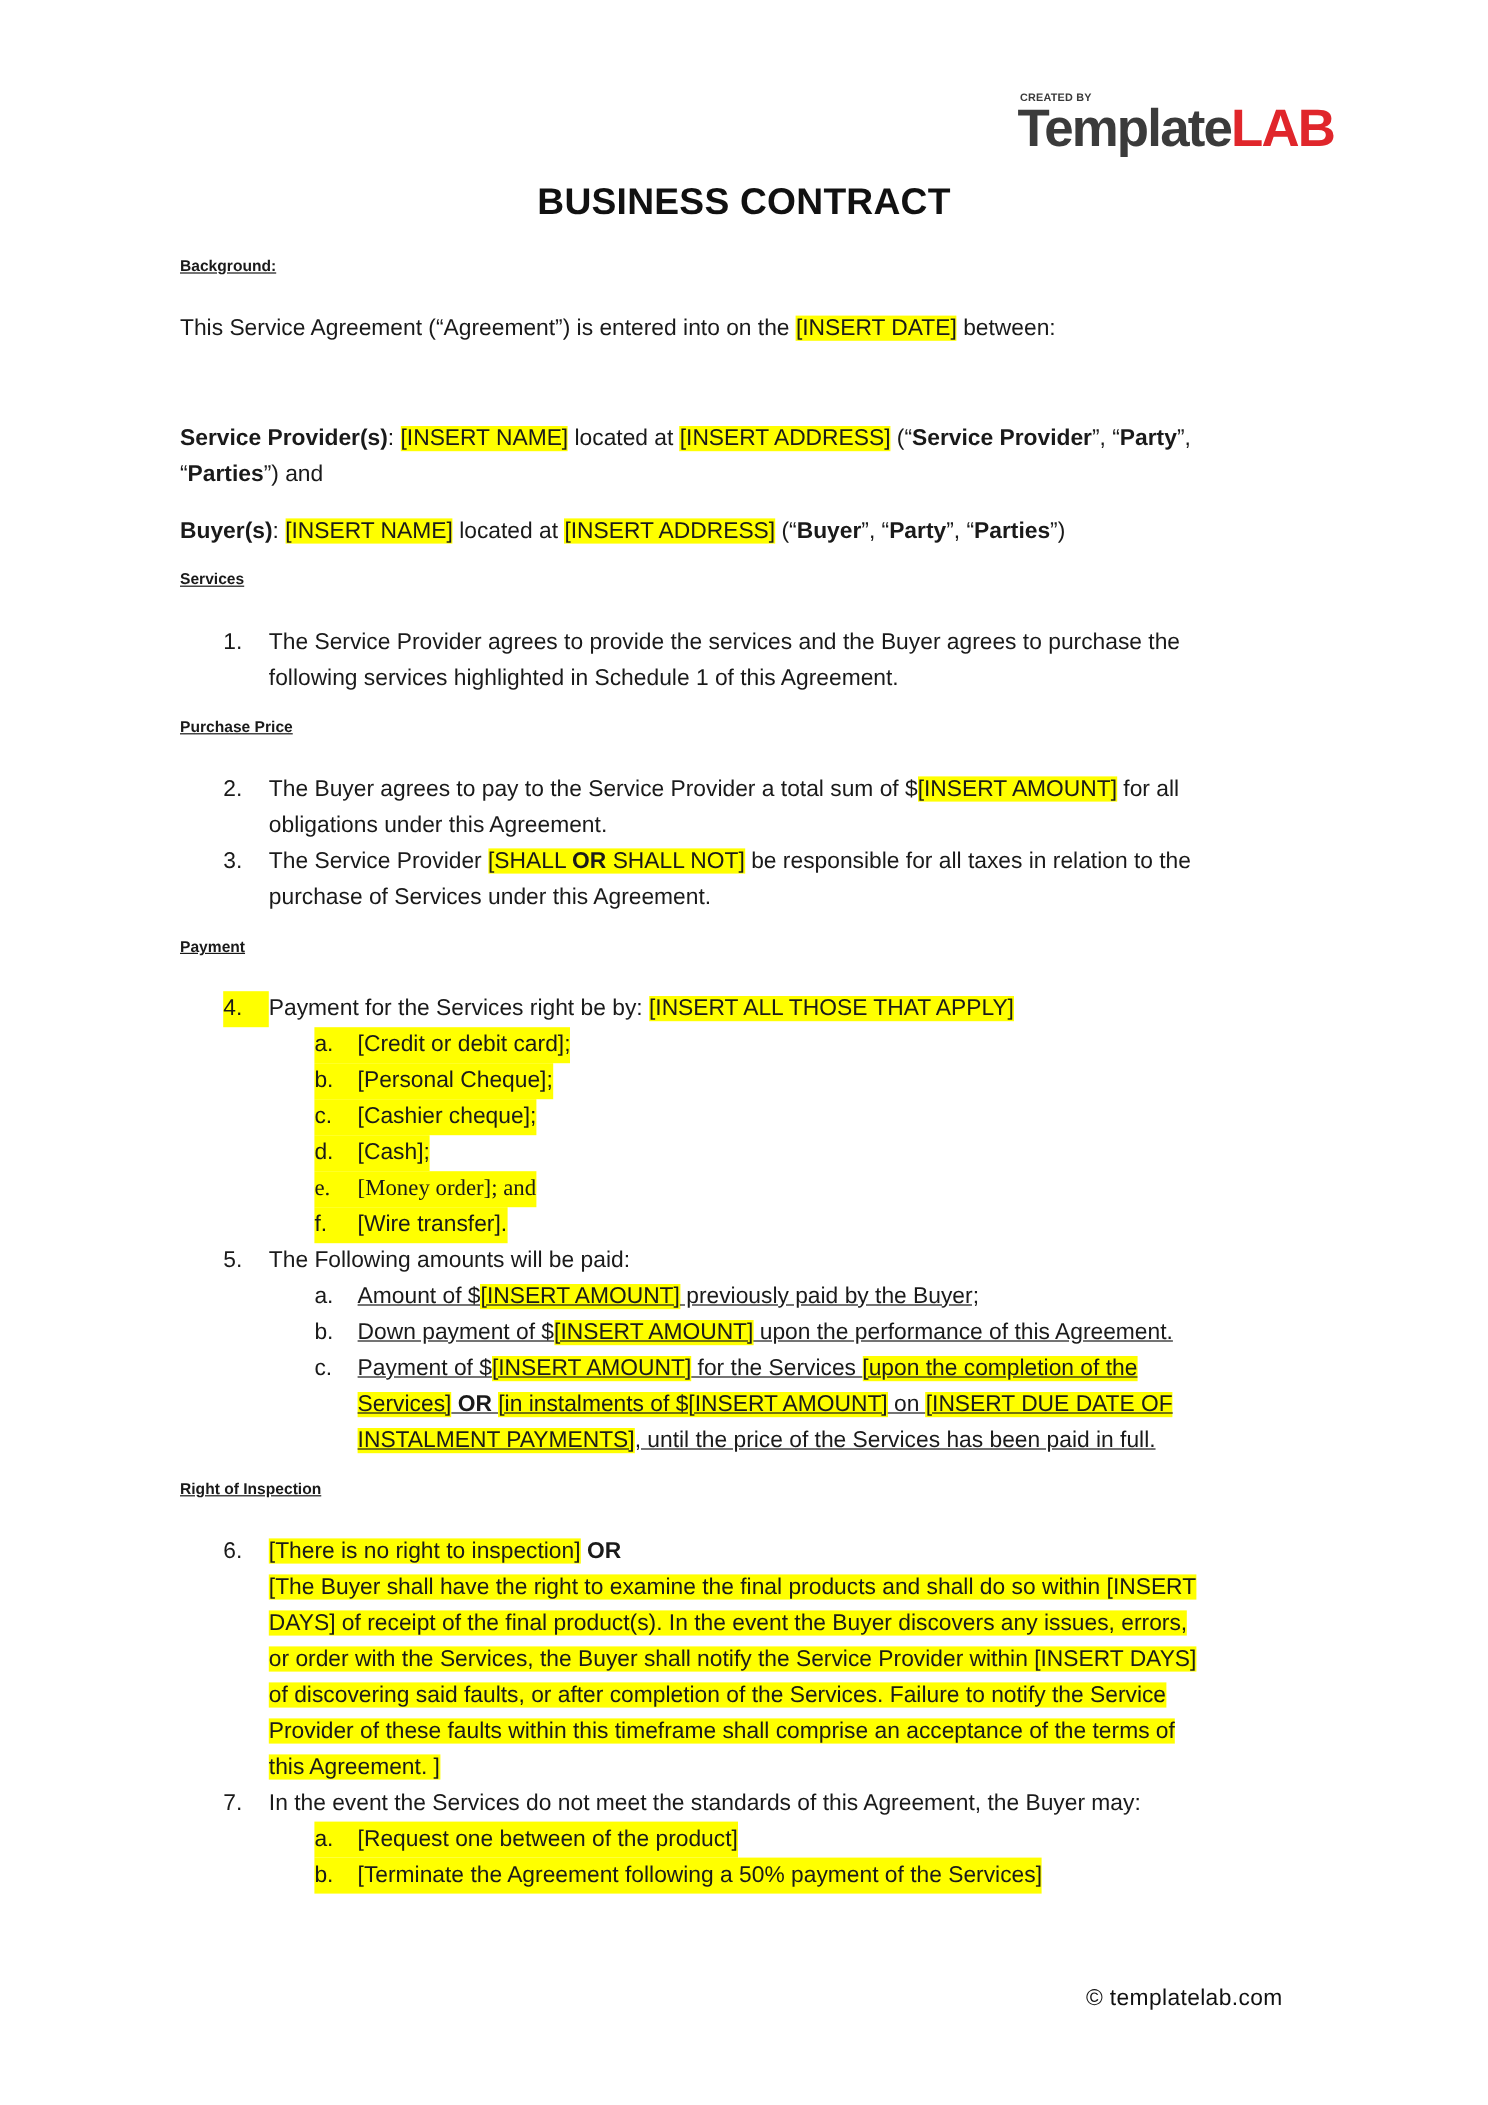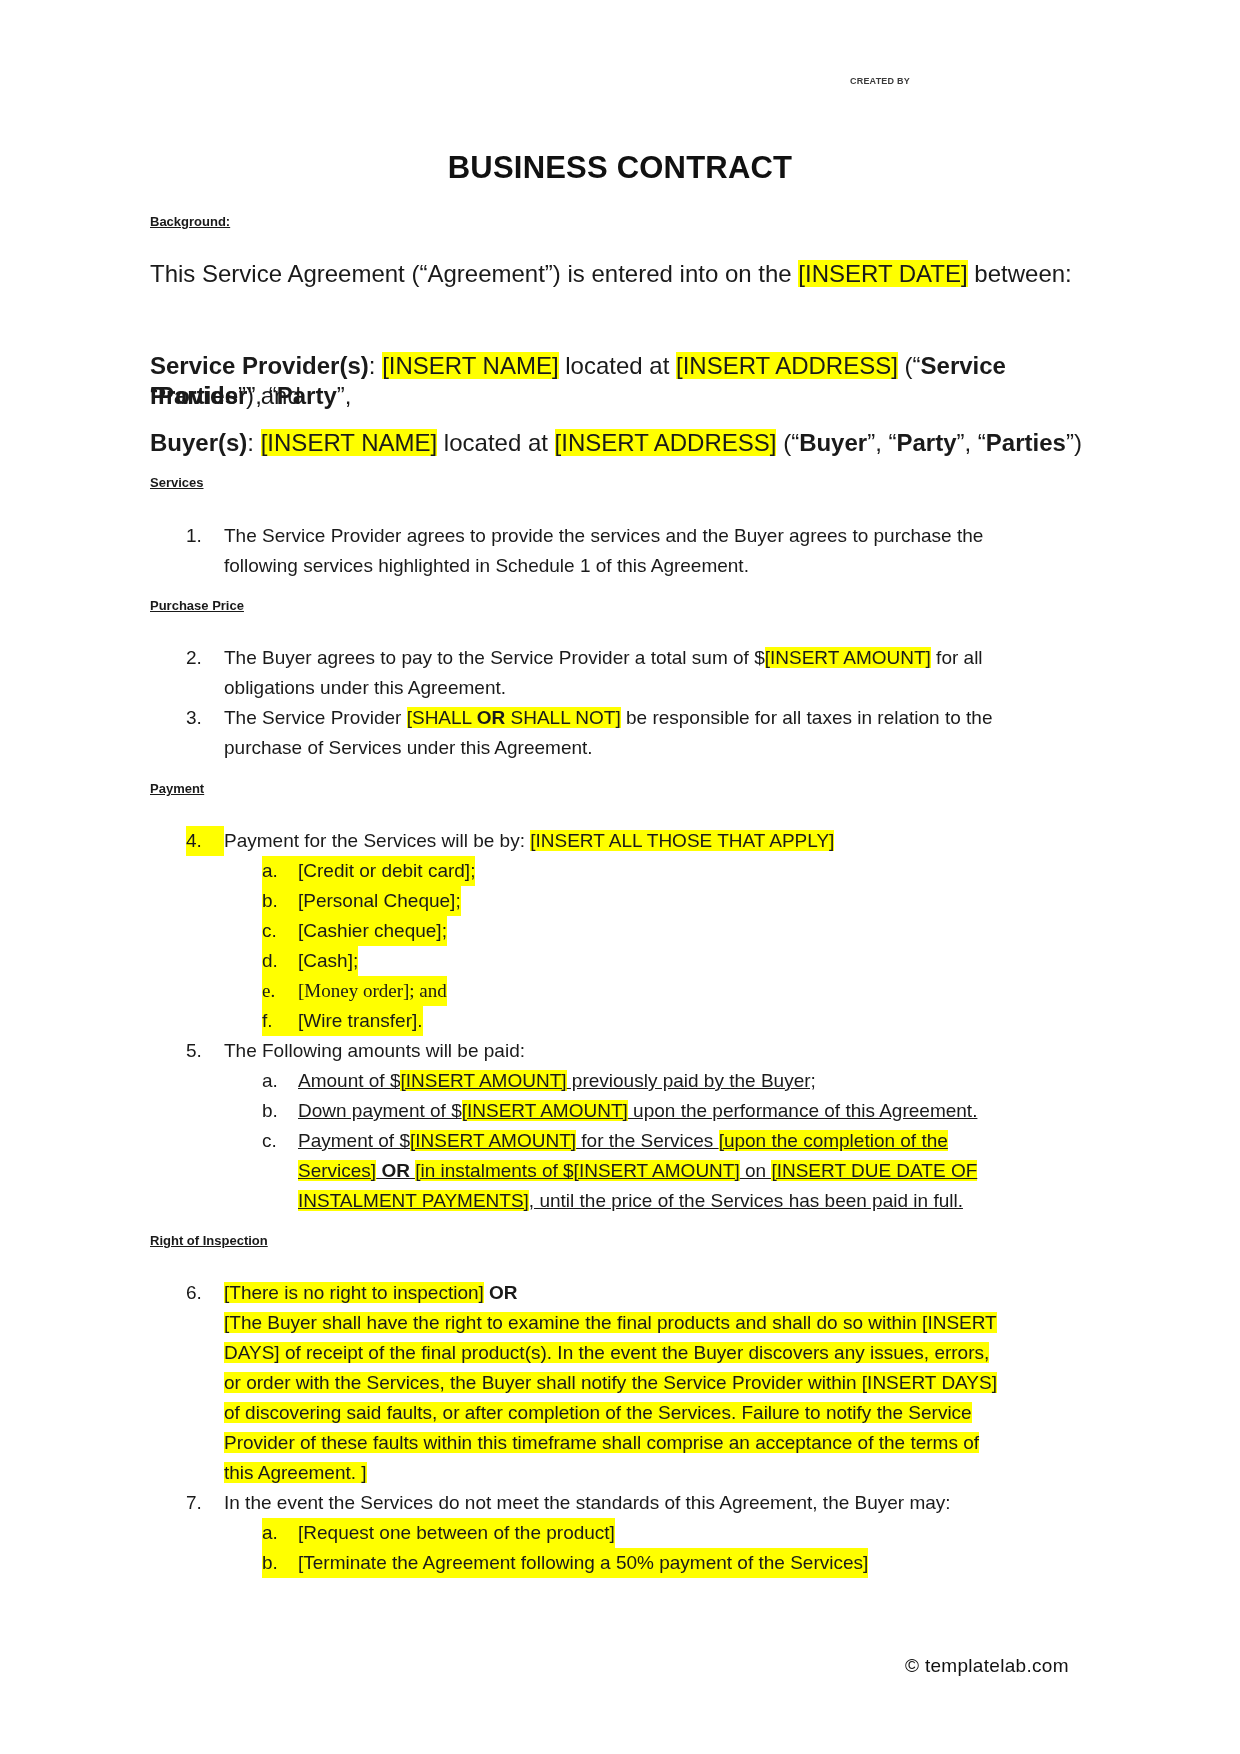--- a/index.html
+++ b/index.html
@@ -28,6 +28,7 @@
 
 <div class="logo">
   <div class="created">CREATED BY</div>
+  <div class="brand"><span class="tpl">Template</span><span class="lab">LAB</span></div>
 </div>
 
 <div class="title">BUSINESS CONTRACT</div>

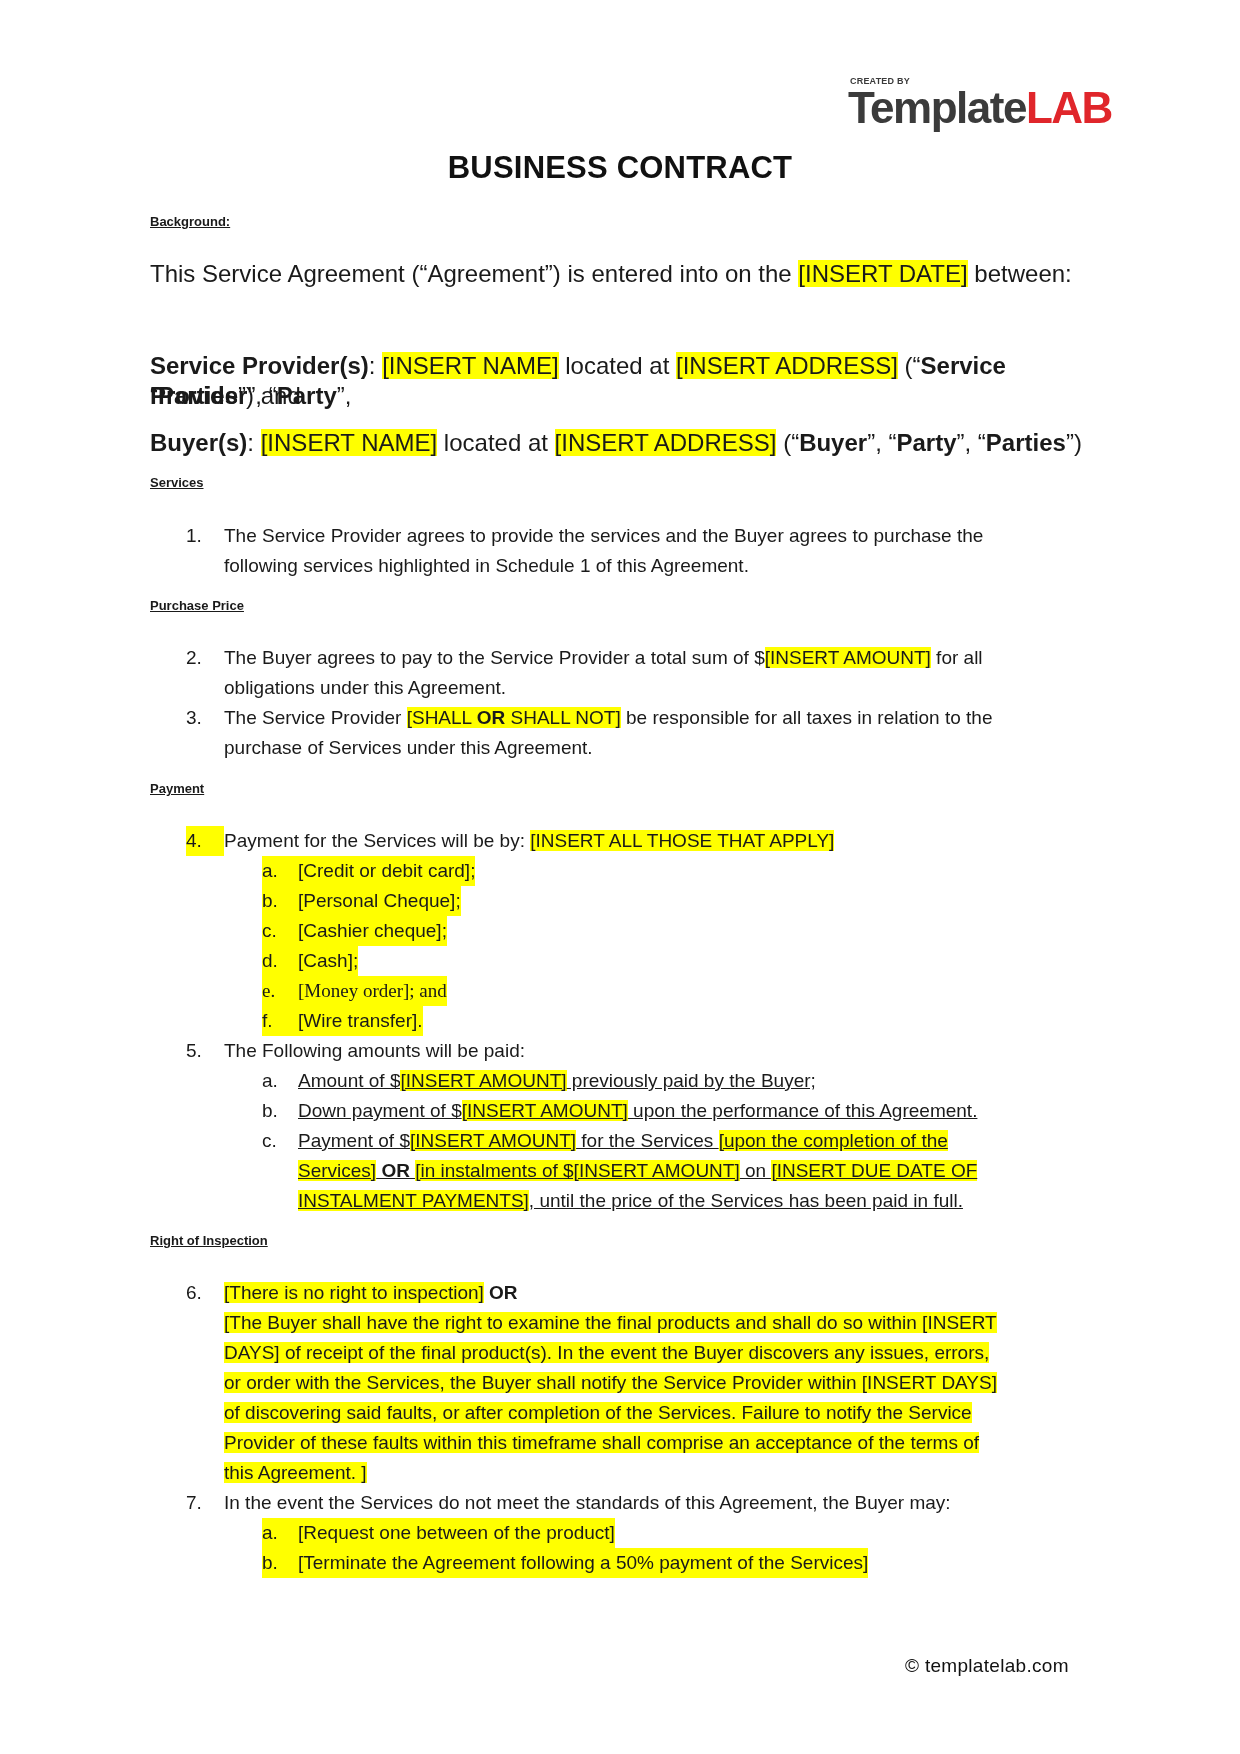--- a/index.html
+++ b/index.html
@@ -13,7 +13,7 @@
   .title { position: absolute; left: 0; width: 1240px; top: 150px; text-align: center;
            font-size: 31px; font-weight: bold; color: #111; letter-spacing: 0.2px; }
   .h { font-weight: bold; text-decoration: underline; font-size: 13px; position: absolute; left: 150px; }
-  .p { position: absolute; left: 150px; width: 940px; font-size: 24px; line-height: 30px; }
+  .p { position: absolute; left: 150px; width: 940px; font-size: 19px; line-height: 30px; }
   .hl { background: #ffff00; }
   b { font-weight: bold; }
   .li { position: absolute; font-size: 19px; line-height: 30px; }

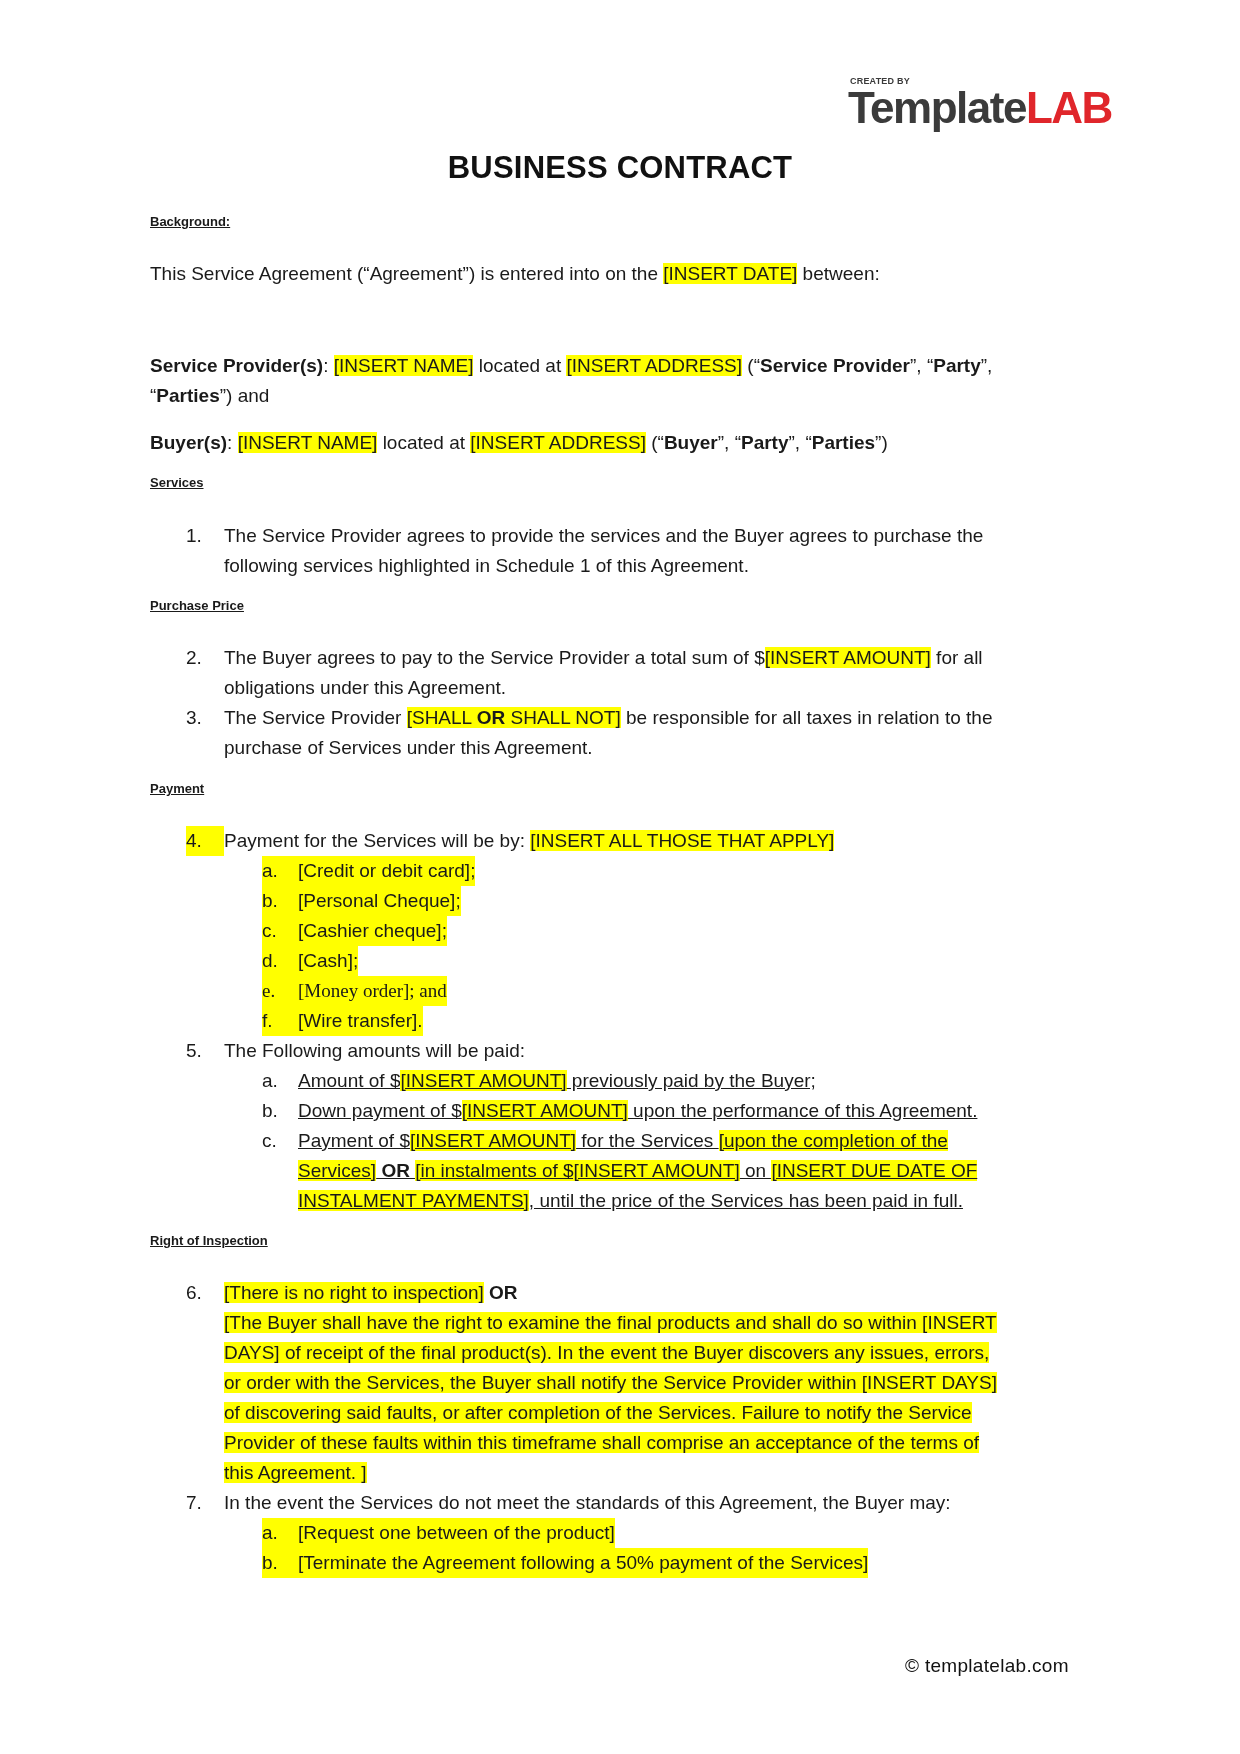--- a/index.html
+++ b/index.html
@@ -69,7 +69,7 @@
 <div class="h" style="top:781px;">Payment</div>
 <div class="li" style="top:826px;left:0;width:1240px;">
   <span class="num hl" style="width:38px;">4.</span>
-  <span class="txt"><span>Payment for the Services will be by: </span><span class="hl">[INSERT ALL THOSE THAT APPLY]</span></span>
+  <span class="txt"><span>Payment for the Services right be by: </span><span class="hl">[INSERT ALL THOSE THAT APPLY]</span></span>
 </div>
 <div class="li" style="top:856px;left:0;width:1240px;">
     <span class="hl" style="position:absolute;left:262px;"><span style="display:inline-block;width:36px;">a.</span><span>[Credit or debit card];</span></span>

